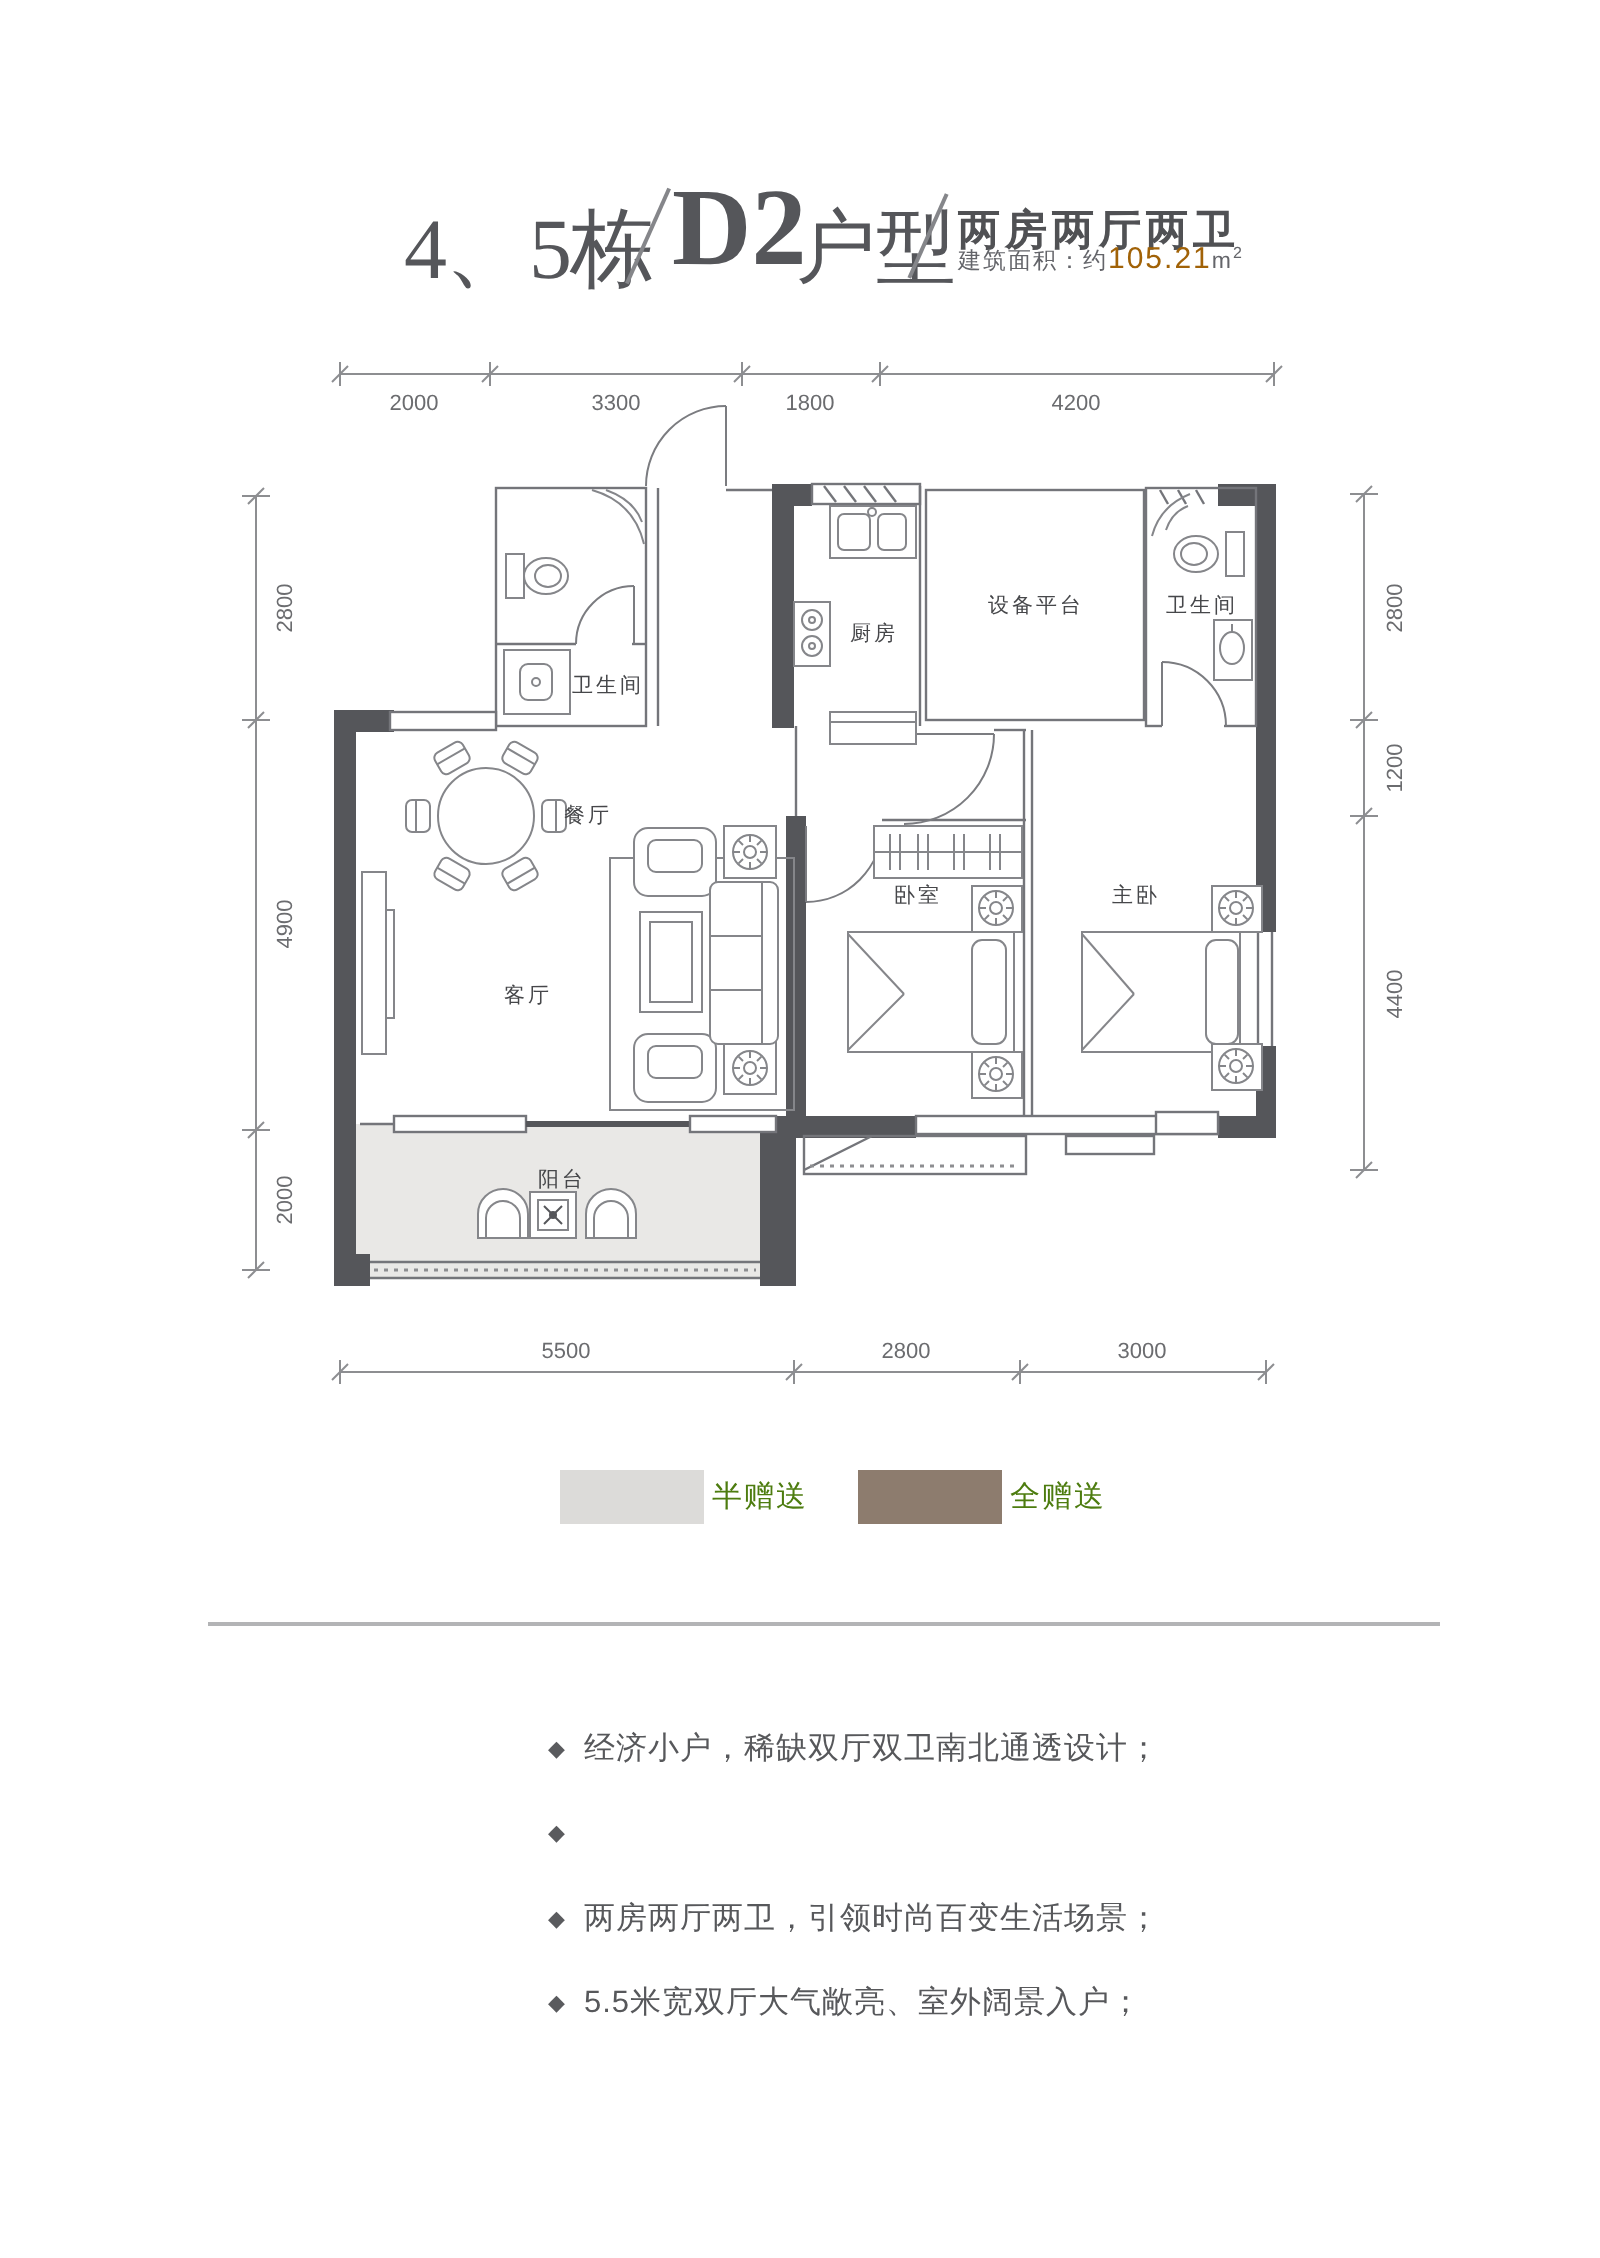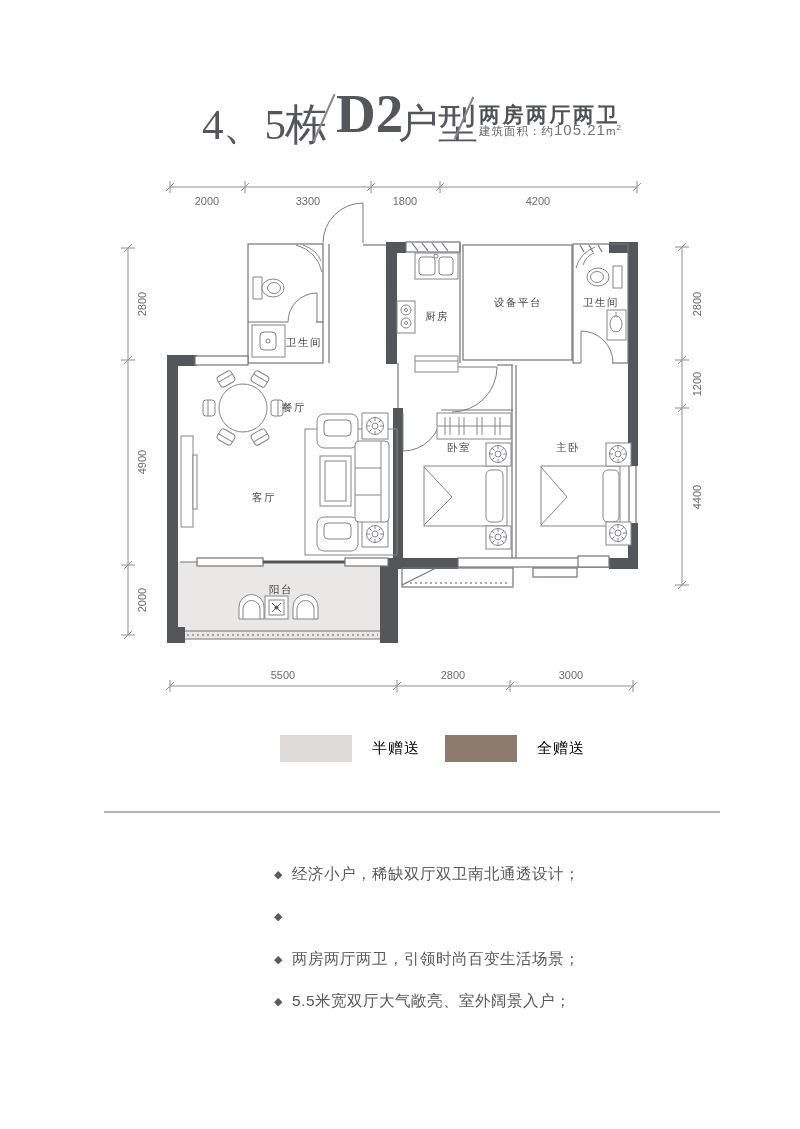--- a/index.html
+++ b/index.html
@@ -10,7 +10,7 @@
   .slash{width:2px;background:#85868a;transform:rotate(24deg)}
   .layout-line{font-weight:bold;letter-spacing:2.5px;color:#505154;font-size:21px}
   .area-line{color:#64656a;font-size:11.5px;letter-spacing:1px}
-  .area-val{font-size:15px;color:#737373}
+  .area-val{font-size:15px;color:#a16207}
   .legend{display:flex;align-items:center}
   .legend .lab{font-size:15px;margin-left:20px;color:#000000;letter-spacing:1px}
   .divider{border-top:2px solid #b3b4b6;height:0}

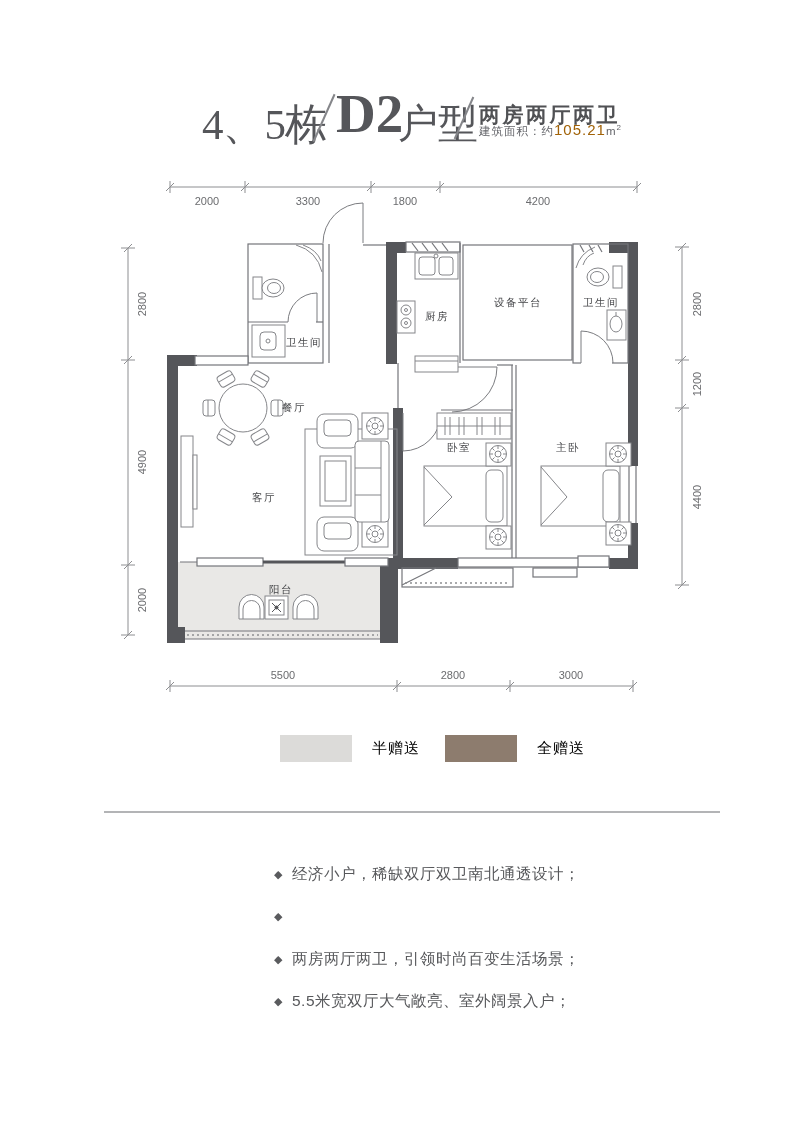--- a/index.html
+++ b/index.html
@@ -12,7 +12,7 @@
   .area-line{color:#64656a;font-size:11.5px;letter-spacing:1px}
   .area-val{font-size:15px;color:#a16207}
   .legend{display:flex;align-items:center}
-  .legend .lab{font-size:15px;margin-left:20px;color:#000000;letter-spacing:1px}
+  .legend .lab{font-size:15px;margin-left:4px;color:#4d7c0f;letter-spacing:1px}
   .divider{border-top:2px solid #b3b4b6;height:0}
   .feat{display:flex;align-items:center;height:42.5px;font-size:15.5px;color:#57585b;letter-spacing:0.5px}
   .diamond{font-size:11px;margin-right:9px;color:#5a5b5e}

